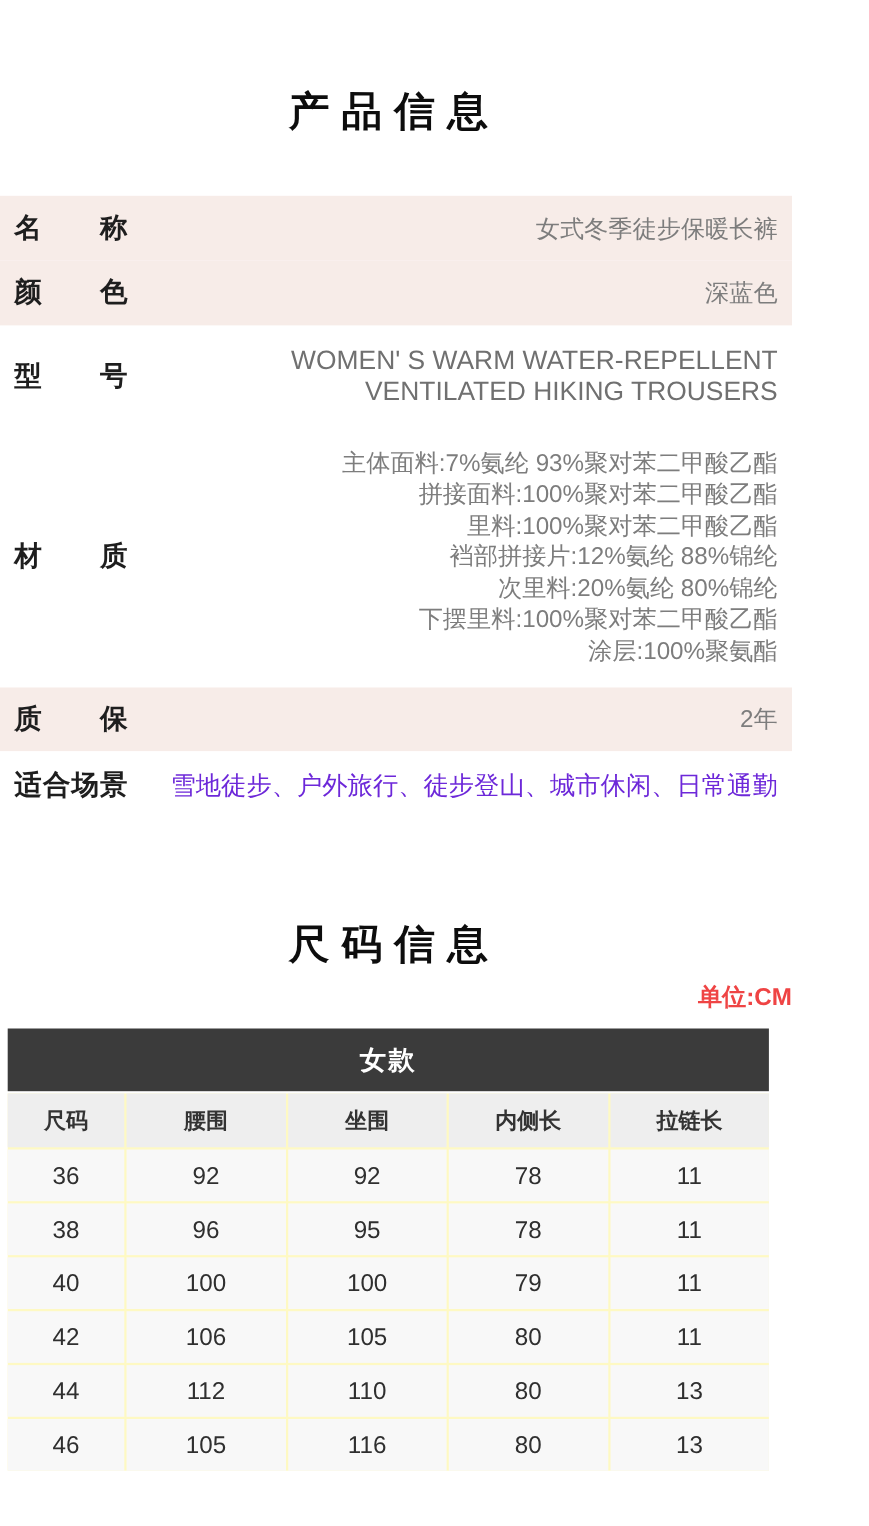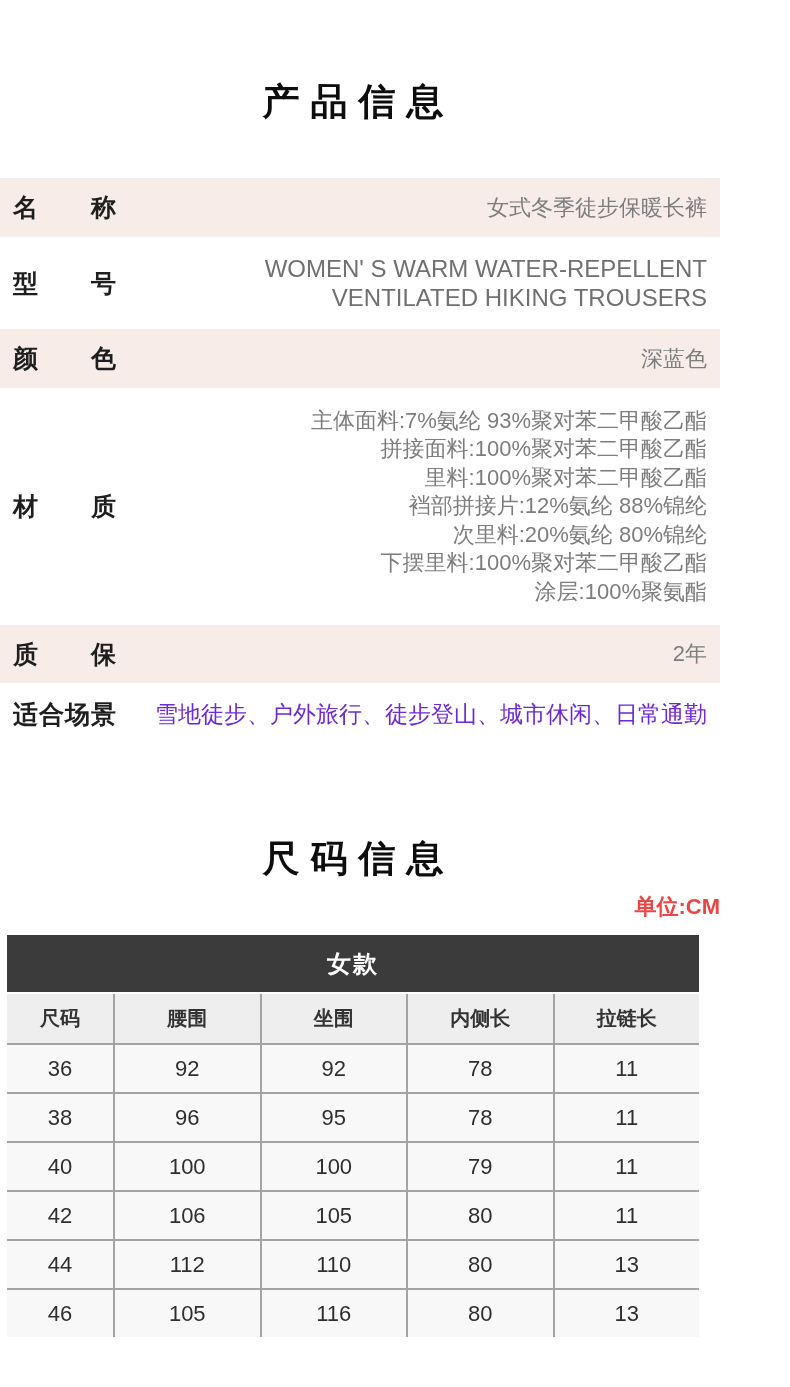--- a/index.html
+++ b/index.html
@@ -115,15 +115,15 @@
       <div class="info-value">女式冬季徒步保暖长裤</div>
     </div>
 
+    <div class="info-row pink row-color">
+      <div class="info-label">颜 色</div>
+      <div class="info-value">深蓝色</div>
+    </div>
+
     <div class="info-row white row-model">
       <div class="info-label">型 号</div>
       <div class="info-value">WOMEN' S WARM WATER-REPELLENT
 VENTILATED HIKING TROUSERS</div>
-    </div>
-
-    <div class="info-row pink row-color">
-      <div class="info-label">颜 色</div>
-      <div class="info-value">深蓝色</div>
     </div>
 
     <div class="info-row white row-material">

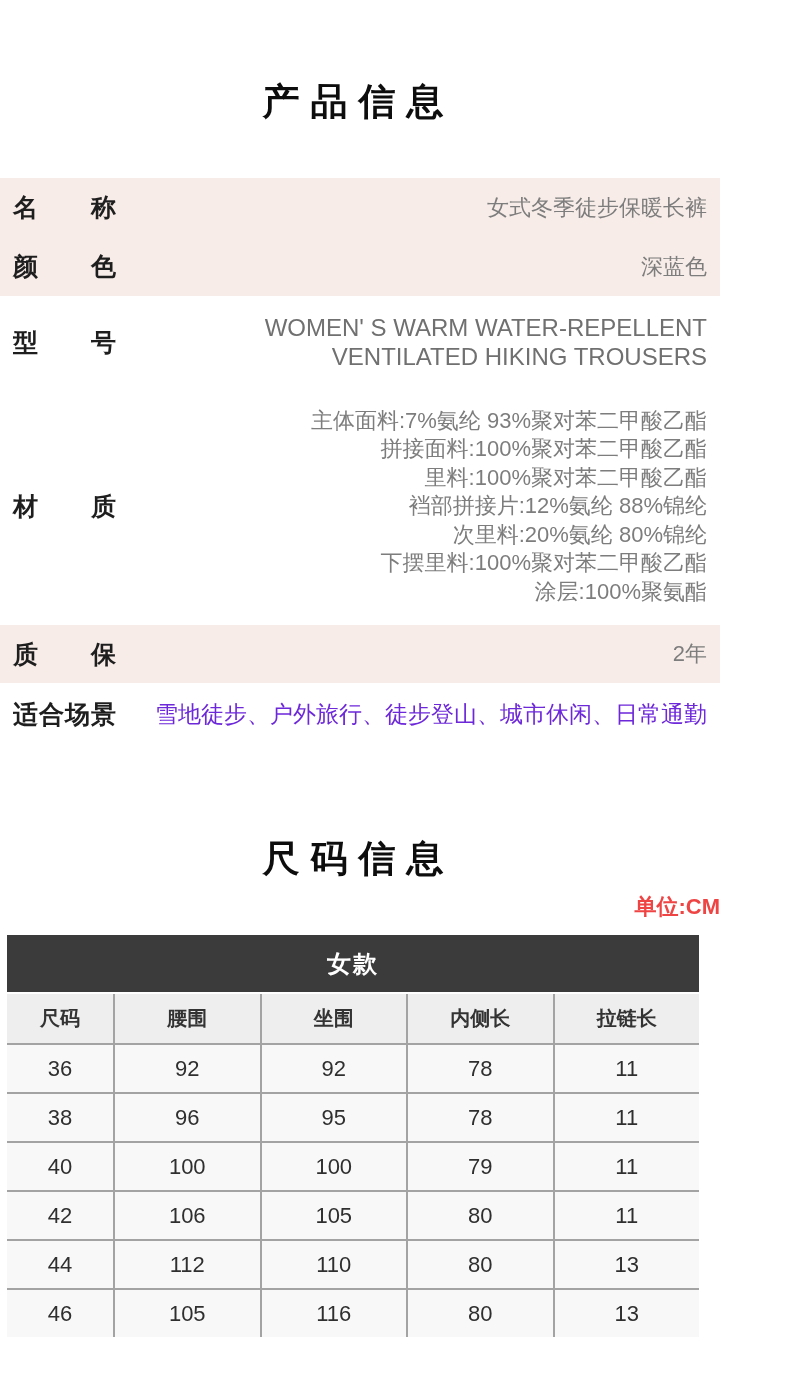--- a/index.html
+++ b/index.html
@@ -84,7 +84,7 @@
     display:grid;
     grid-template-columns:106px repeat(4, 1fr);
     gap:2px;
-    background:#a3a3a3;
+    background:#fef9c3;
   }
   .cell {
     height:47px;

